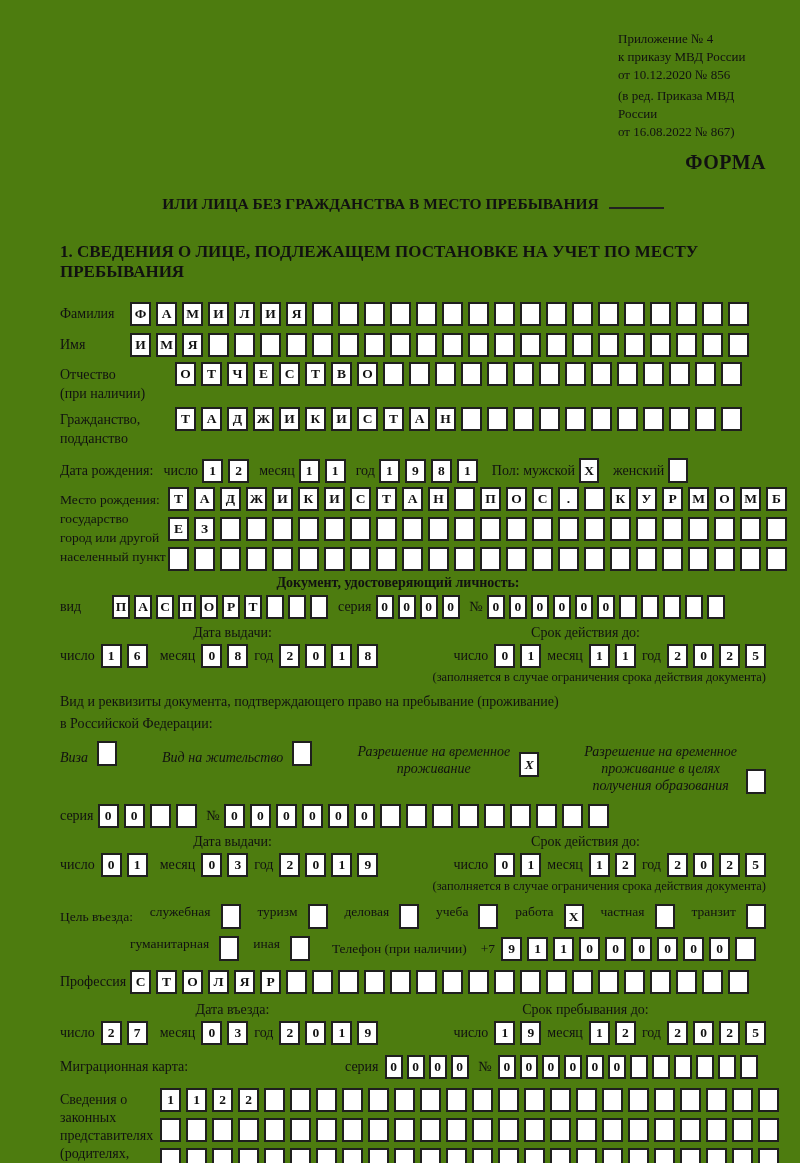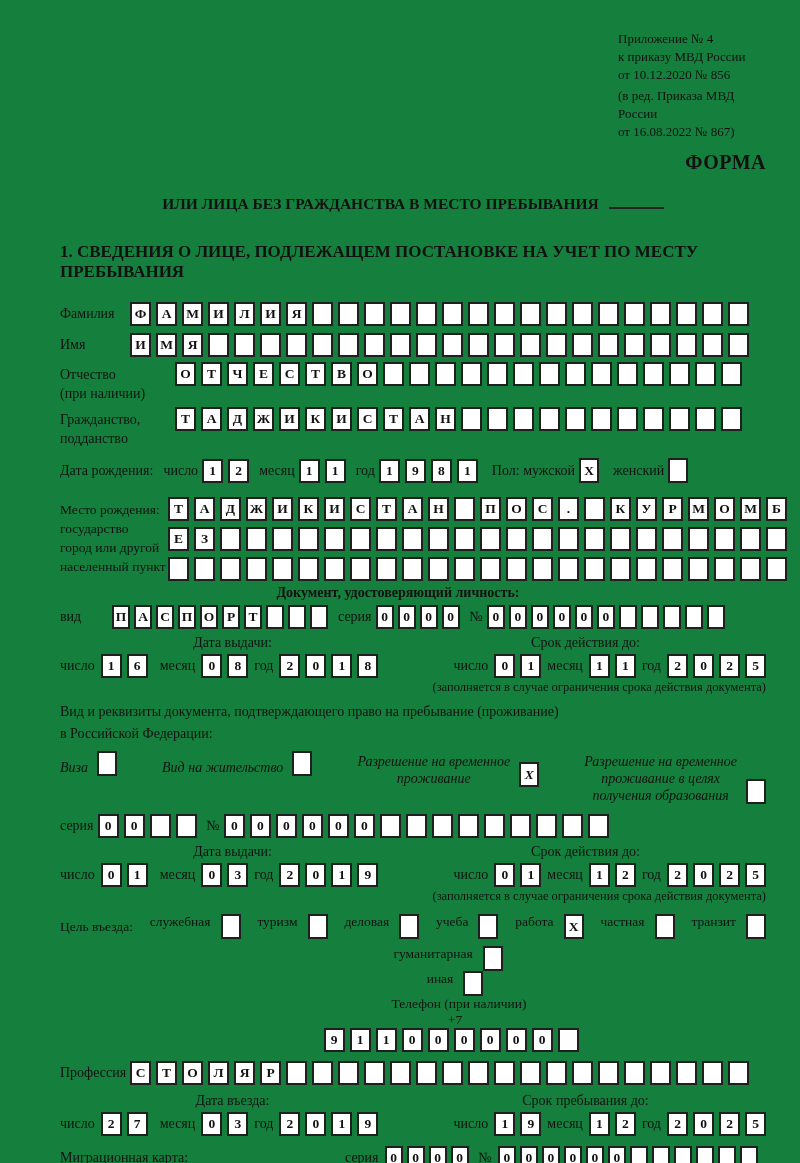--- a/index.html
+++ b/index.html
@@ -5,7 +5,7 @@
   html,body { margin:0; padding:0; background:#e8e8e8; }
   .page {
     position:relative; width:800px; height:1163px; margin:0 auto;
-    background:#15803d; color:#111; box-sizing:border-box;
+    background:#4d7c0f; color:#111; box-sizing:border-box;
     padding:30px 34px 0 60px; overflow:hidden;
     font-family:"Liberation Serif","DejaVu Serif",serif; font-size:14px;
   }

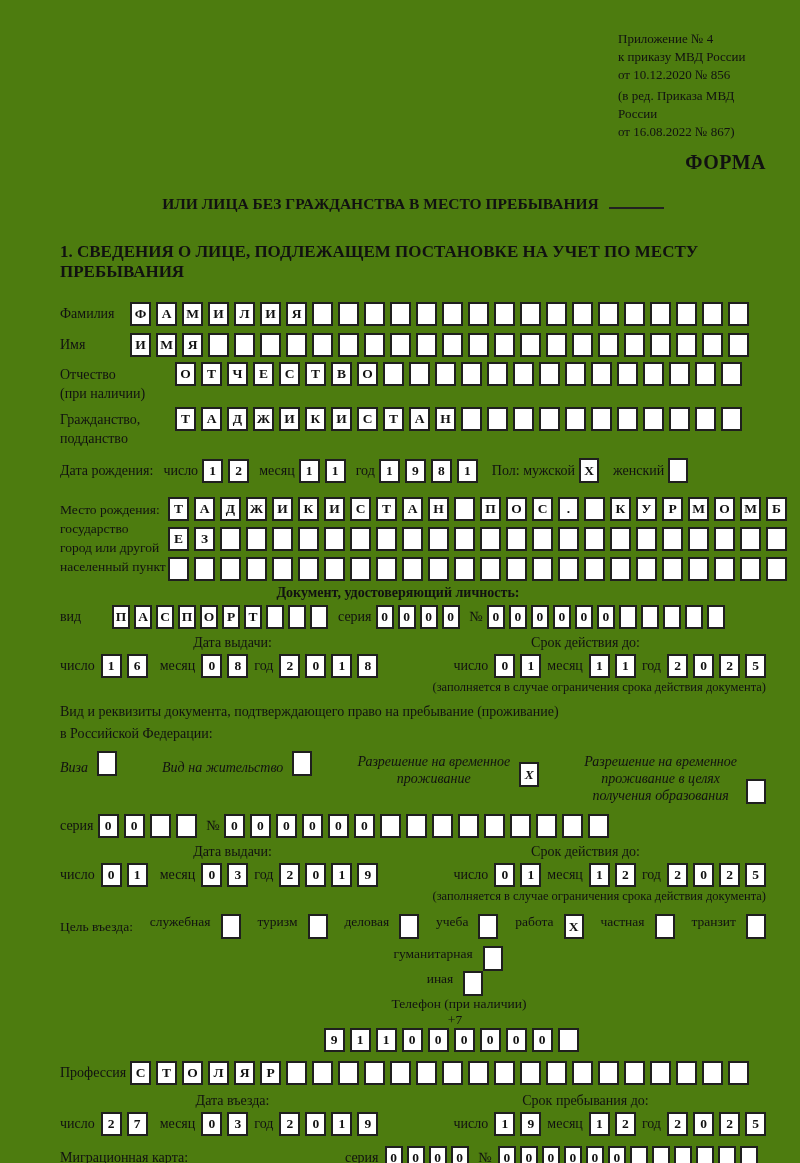--- a/index.html
+++ b/index.html
@@ -224,7 +224,7 @@
     <span class="cell cbox"></span>
   </div>
 
-  <div class="frow" style="margin-top:14px;">
+  <div class="frow" style="margin-top:4px;">
     <div class="flabel-lines w108" style="font-size:13.5px;">
       <div>Место рождения:</div>
       <div>государство</div>

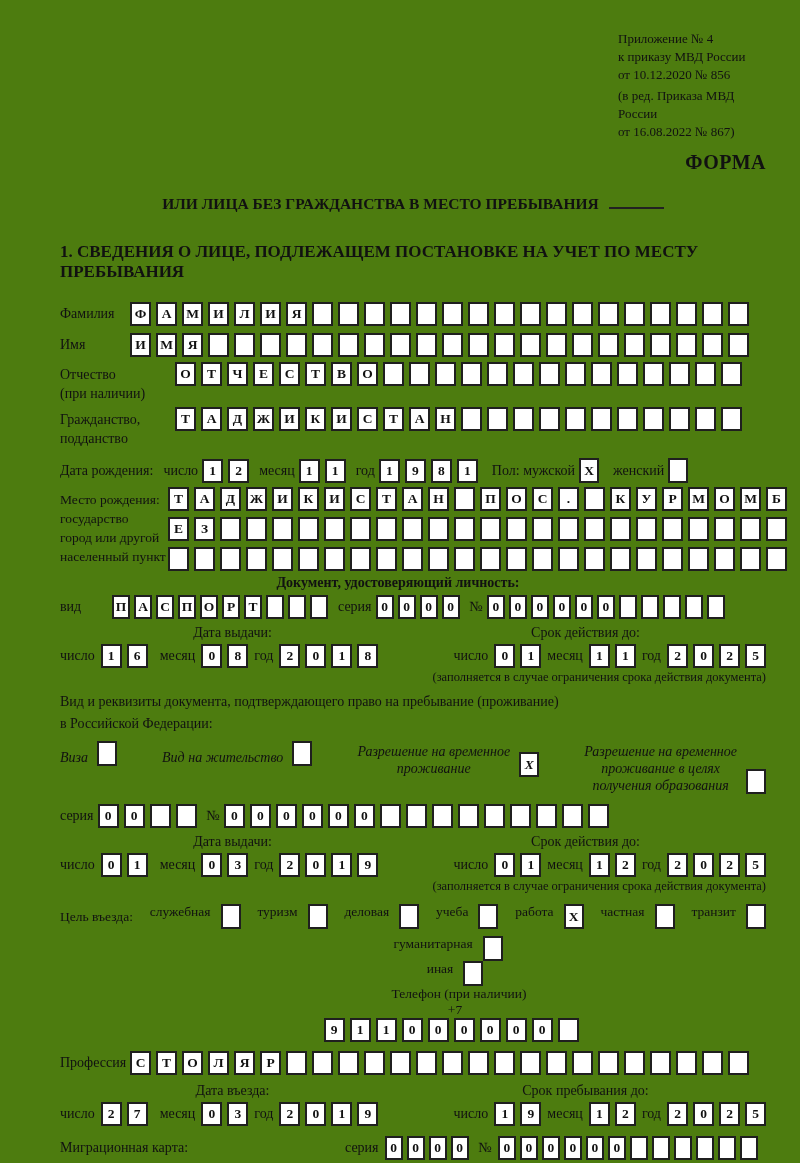--- a/index.html
+++ b/index.html
@@ -53,7 +53,7 @@
   .cb-pair { display:flex; gap:10px; }
   
   .purpose-row { display:flex; justify-content:space-between; align-items:center; margin-top:10px; font-size:13.5px; }
-  .phone-row { display:flex; align-items:center; margin-top:7px; font-size:13.5px; padding-left:70px;flex-direction:column; }
+  .phone-row { display:flex; align-items:center; margin-top:7px; font-size:13.5px; padding-left:70px; }
 </style>
 </head>
 <body>

